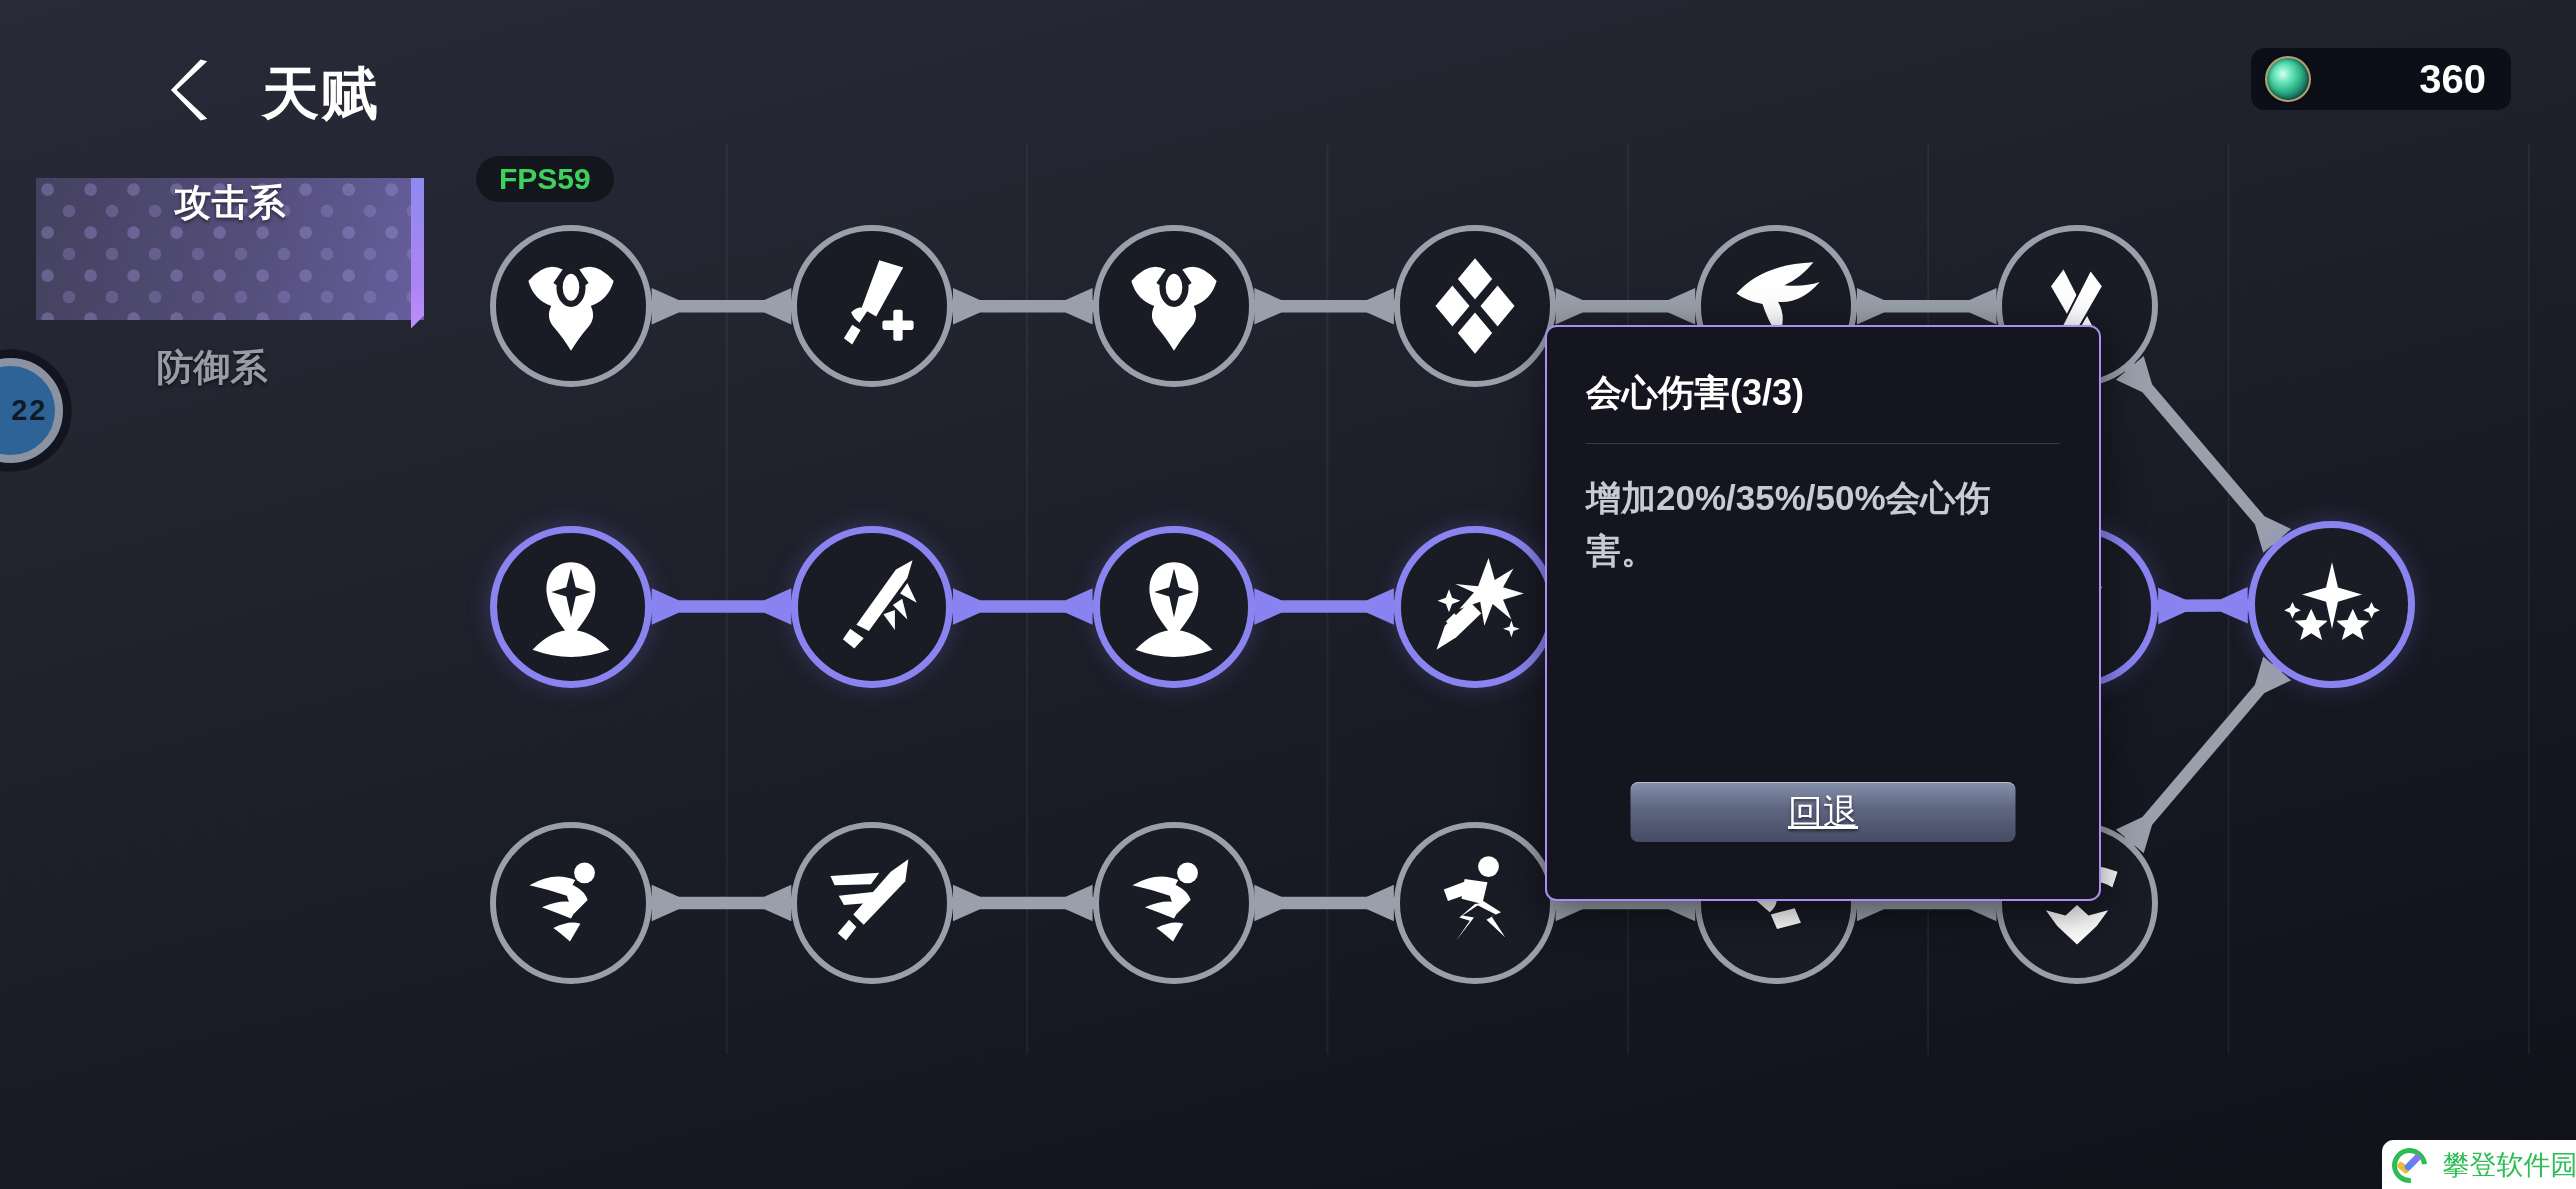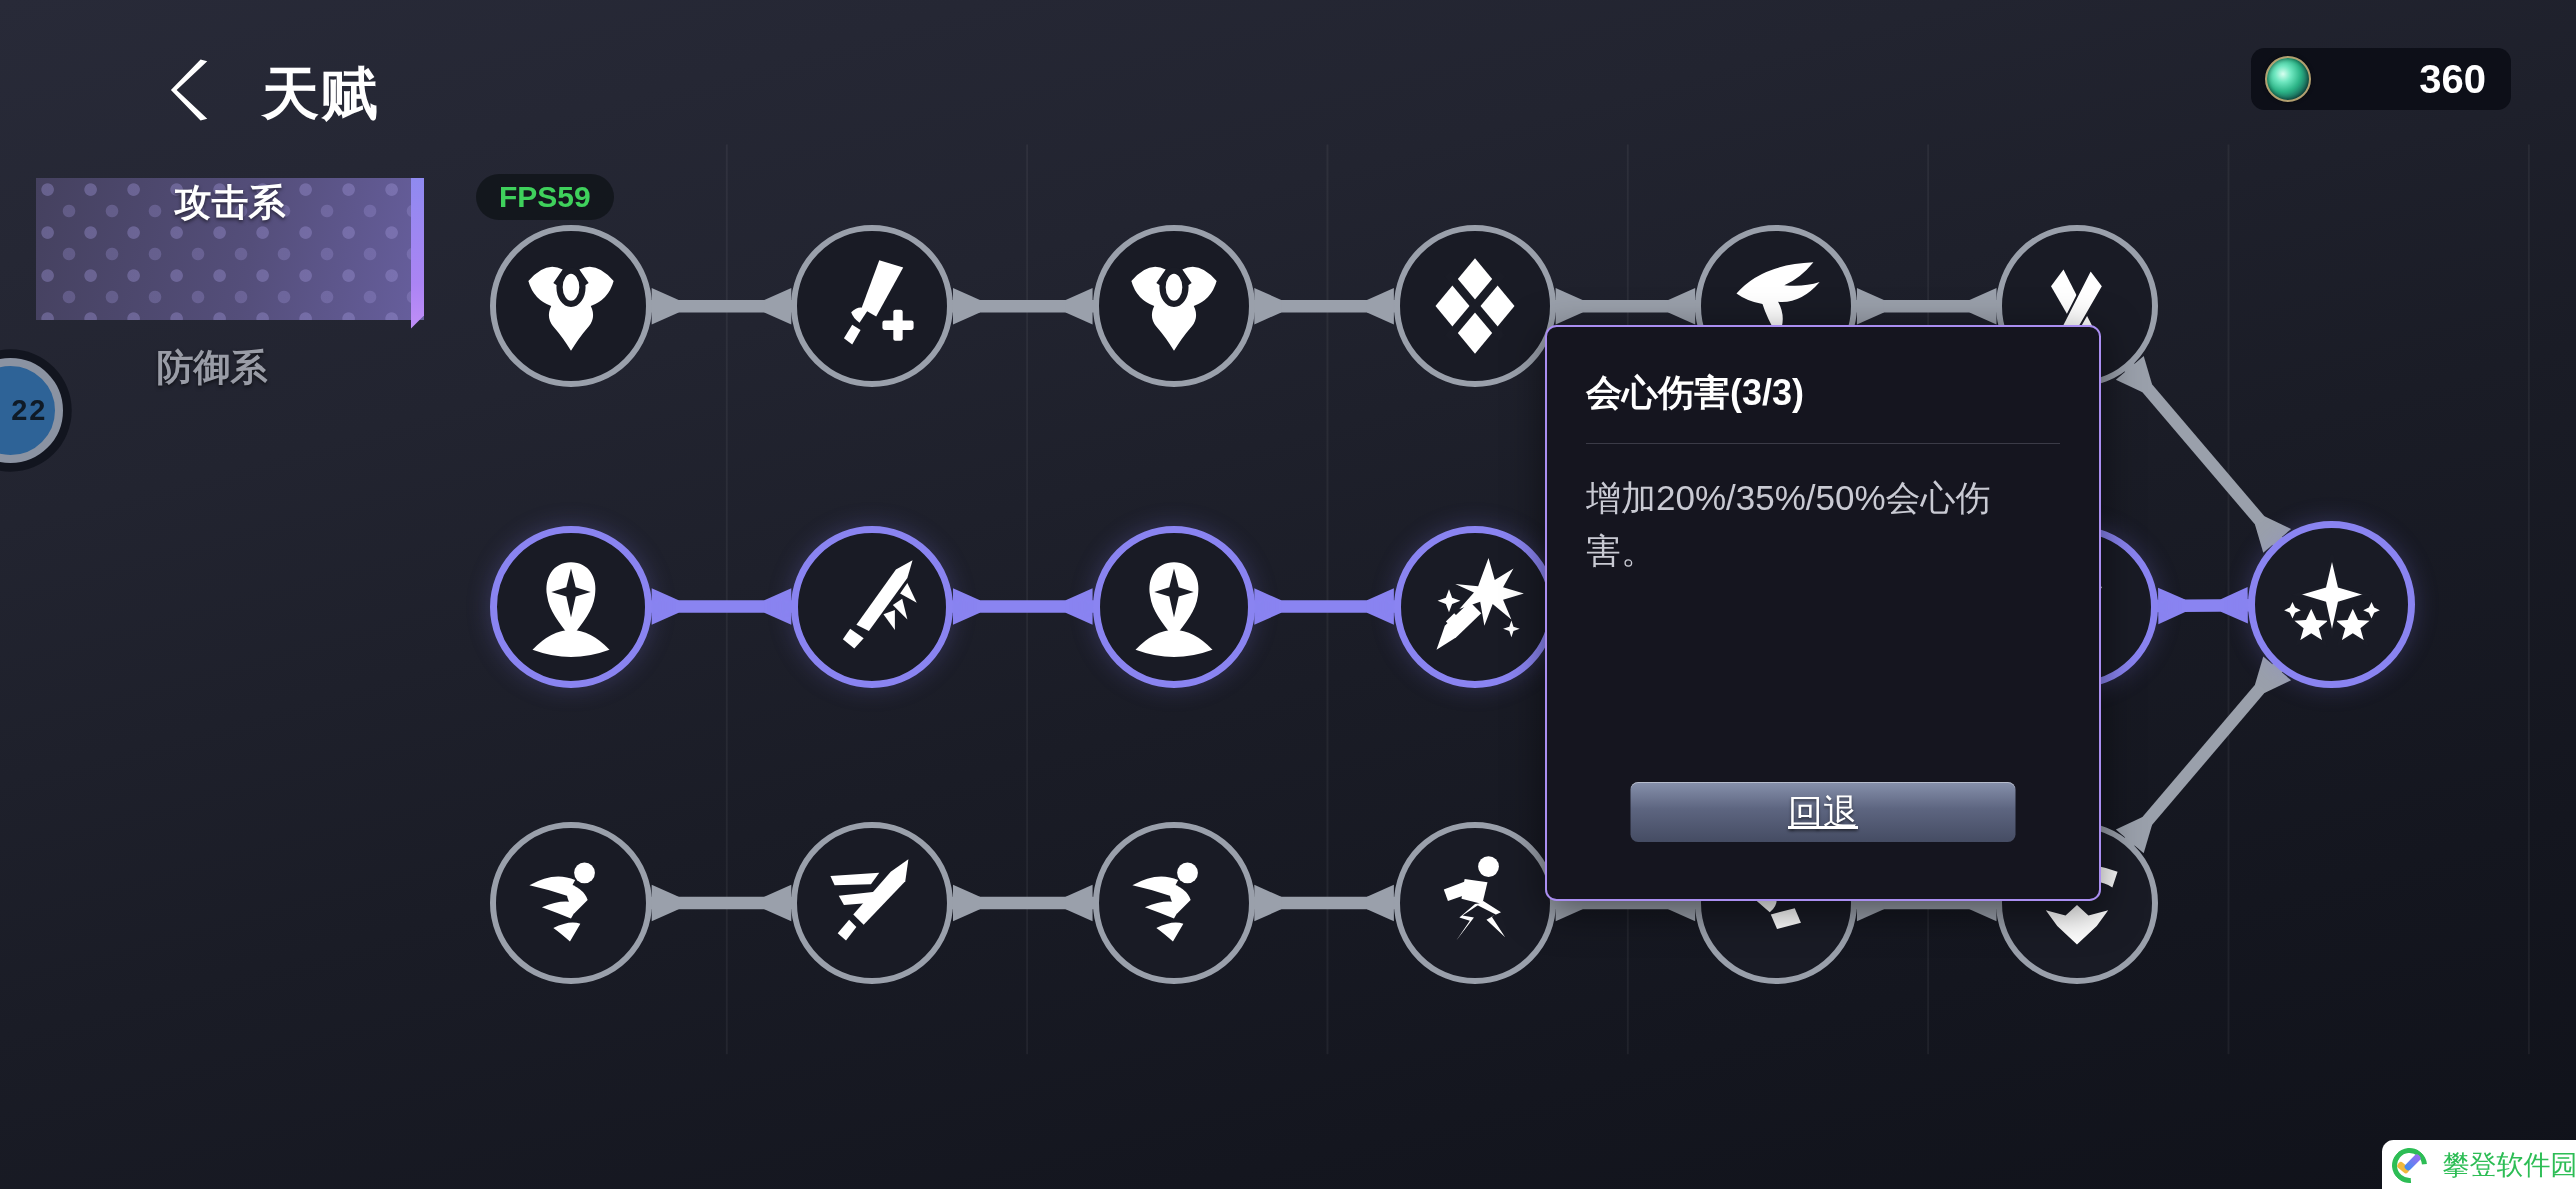--- a/index.html
+++ b/index.html
@@ -22,7 +22,7 @@
   .currency-value{flex:1;text-align:right;margin-right:25px;color:#fff;font-size:40px;font-weight:bold;}
 
   
-  .fps-badge{position:absolute;left:476px;top:174px;padding:5.8px 23px;border-radius:23px;
+  .fps-badge{position:absolute;left:476px;top:156px;padding:5.8px 23px;border-radius:23px;
     background:rgba(9,13,15,.6);color:#3fd15c;font-size:30px;font-weight:600;}
 
   

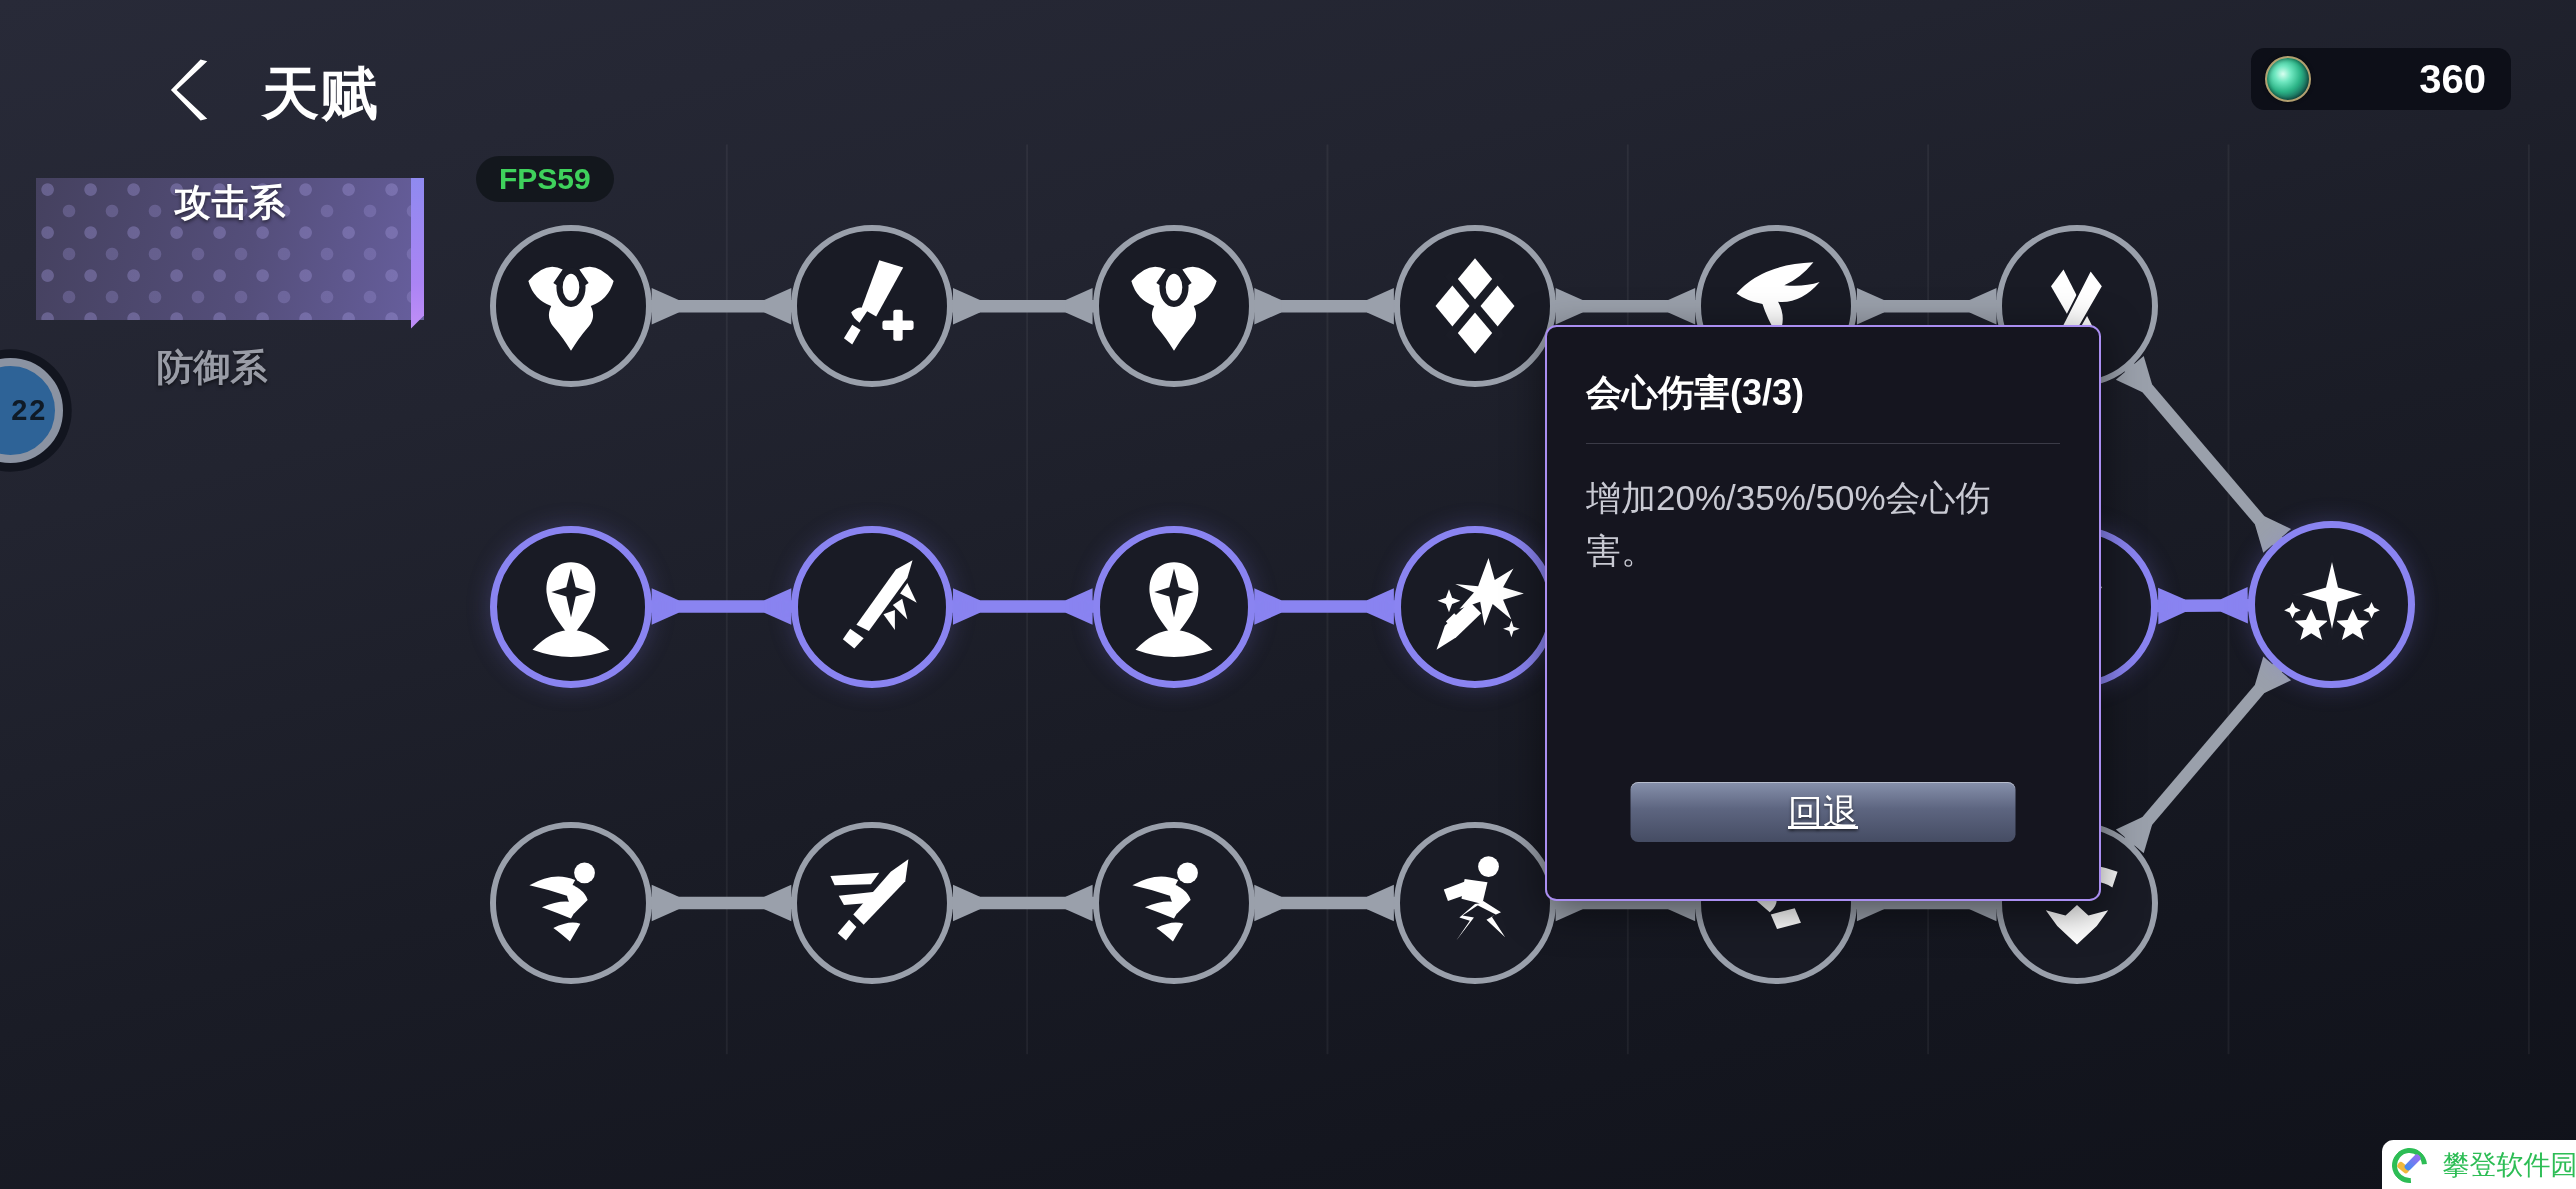--- a/index.html
+++ b/index.html
@@ -61,7 +61,7 @@
     padding:42px 39px;box-shadow:0 9.6px 39px rgba(0,0,0,.5);}
   .tooltip-title{color:#fff;font-size:36px;font-weight:bold;}
   .tooltip-divider{height:1px;background:#3b3b47;margin-top:25px;}
-  .tooltip-desc{margin-top:27px;max-width:452px;color:#c9cad3;font-size:35px;line-height:1.52;}
+  .tooltip-desc{margin-top:27px;max-width:452px;color:#c9cad3;font-size:35px;line-height:1.52;font-weight:bold;}
   .undo-btn{position:absolute;left:50%;top:455px;transform:translateX(-50%);width:385px;height:60px;
     border:none;border-radius:7.7px;cursor:pointer;
     background:linear-gradient(180deg,#8791ac 0%,#5d6580 45%,#454c63 100%);

